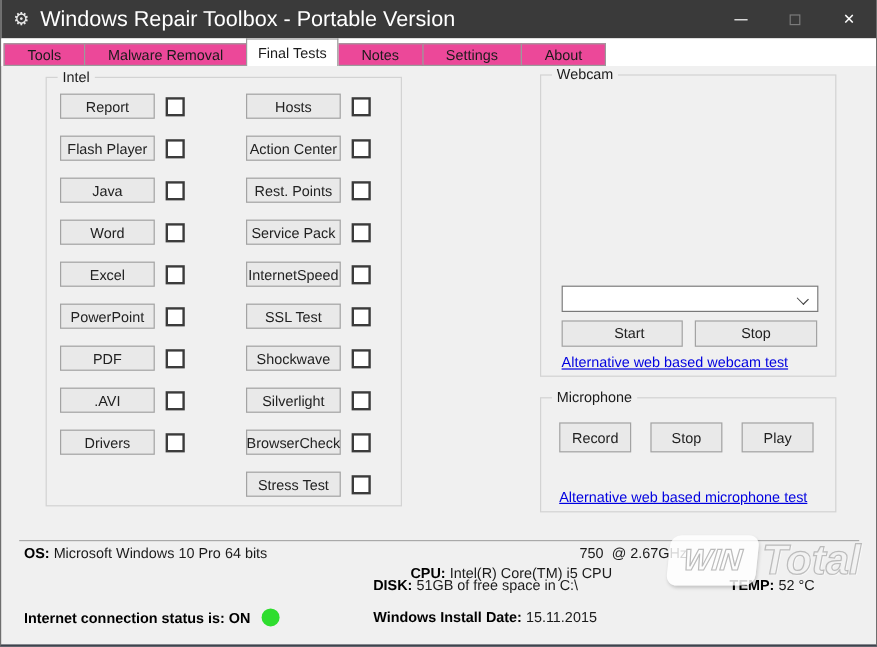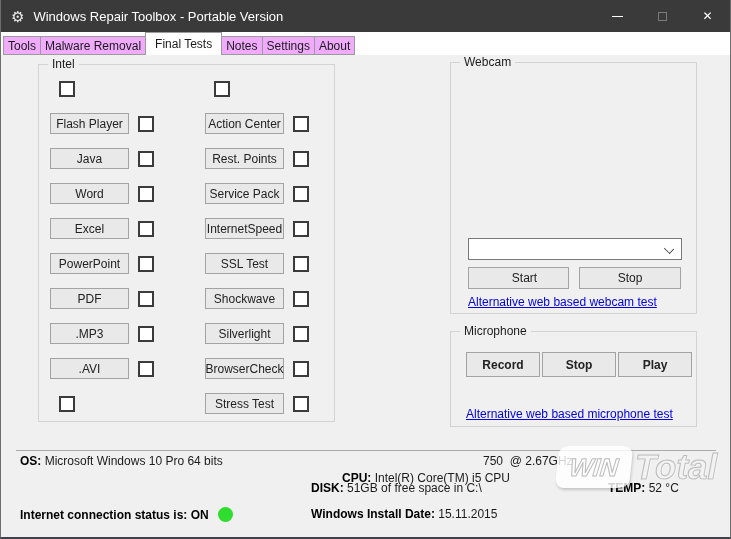--- a/index.html
+++ b/index.html
@@ -19,7 +19,7 @@
     background:#3a3a3a; display:flex; align-items:center;
   }
   .titlebar .appicon { margin-left:10px; font-size:15px; color:#e8e8e8; line-height:1; }
-  .titlebar .title { margin-left:9px; color:#ffffff; font-size:13px; }
+  .titlebar .title { margin-left:9px; color:#ffffff; font-size:18px; }
   .caption-buttons { margin-left:auto; display:flex; height:32px; }
   .cap-btn { width:45px; height:32px; display:flex; align-items:center; justify-content:center; }
   .min-glyph { width:11px; height:1px; background:#ffffff; }

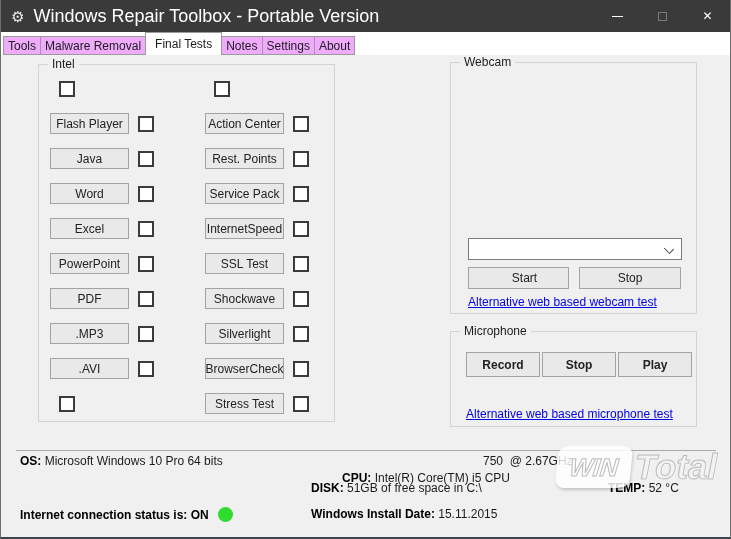--- a/index.html
+++ b/index.html
@@ -32,8 +32,8 @@
     background:#ffffff; display:flex; align-items:flex-end; padding-left:2px;
   }
   .tab {
-    height:19px; padding:0 4px; display:flex; align-items:center;
-    background:#f0abfc; border:1px solid #9b9b9b; margin-right:-1px;
+    height:19px; padding:0 19px; display:flex; align-items:center;
+    background:#ec4899; border:1px solid #9b9b9b; margin-right:-1px;
     color:#1b1b1b; position:relative;
   }
   .tab.active {

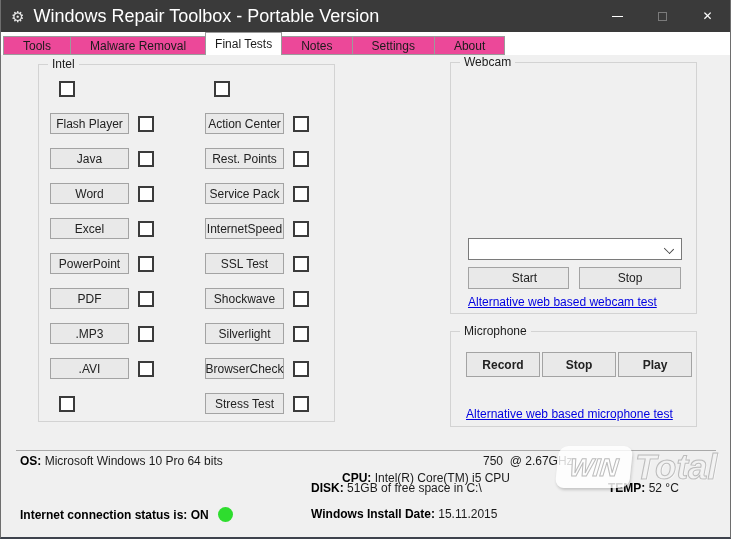--- a/index.html
+++ b/index.html
@@ -156,6 +156,7 @@
 
     <div class="check-col left">
       <div class="check-row">
+        <button class="btn check-btn">Report</button>
         <span class="checkbox"></span>
       </div>
       <div class="check-row">

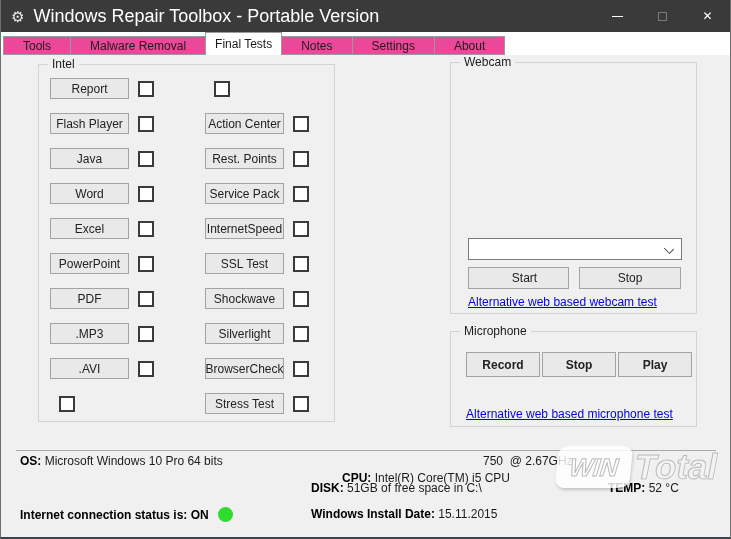--- a/index.html
+++ b/index.html
@@ -198,6 +198,7 @@
 
     <div class="check-col right">
       <div class="check-row">
+        <button class="btn check-btn">Hosts</button>
         <span class="checkbox"></span>
       </div>
       <div class="check-row">

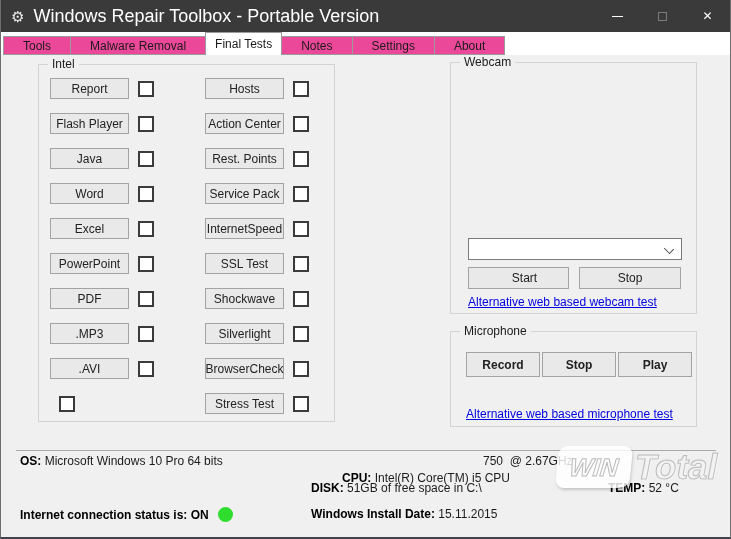--- a/index.html
+++ b/index.html
@@ -184,10 +184,6 @@
         <span class="checkbox"></span>
       </div>
       <div class="check-row">
-        <button class="btn check-btn">.MP3</button>
-        <span class="checkbox"></span>
-      </div>
-      <div class="check-row">
         <button class="btn check-btn">.AVI</button>
         <span class="checkbox"></span>
       </div>

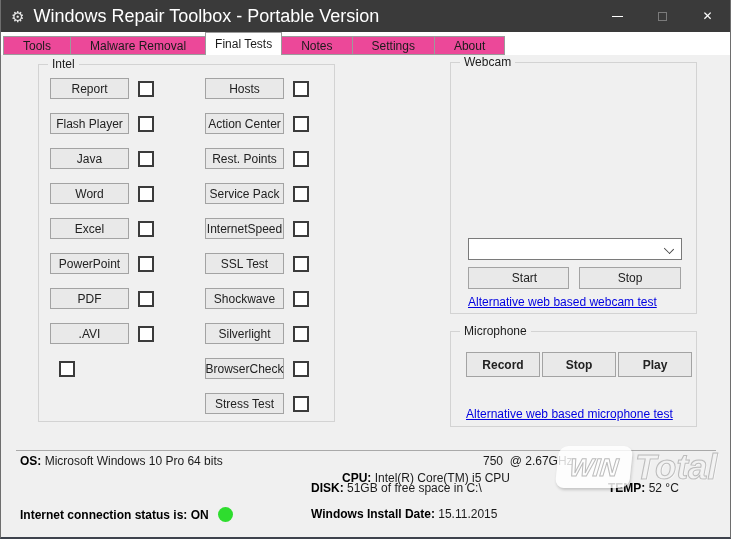--- a/index.html
+++ b/index.html
@@ -188,6 +188,7 @@
         <span class="checkbox"></span>
       </div>
       <div class="check-row">
+        <button class="btn check-btn">Drivers</button>
         <span class="checkbox"></span>
       </div>
     </div>

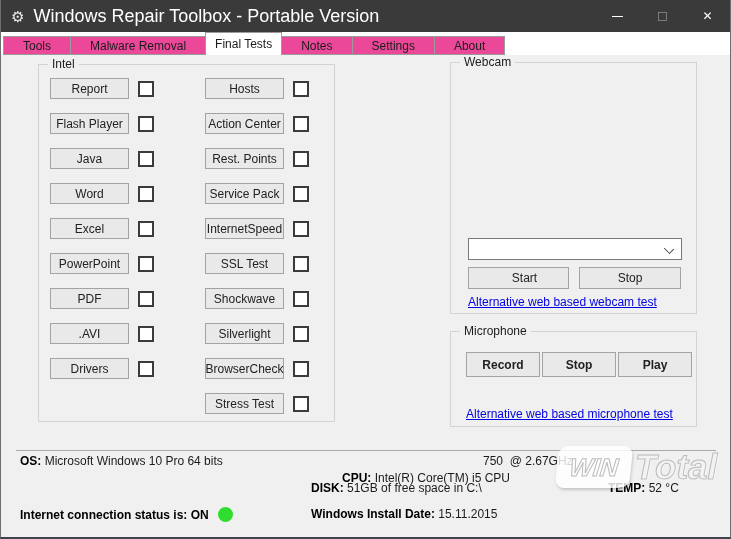--- a/index.html
+++ b/index.html
@@ -79,7 +79,7 @@
     position:absolute; color:#0000e0; text-decoration:underline; cursor:pointer;
   }
   .wc-link { left:17px; top:232px; }
-  .mic-btn { position:absolute; top:20px; width:74px; height:25px;font-weight:bold; }
+  .mic-btn { position:absolute; top:20px; width:60px; height:25px; }
   .mic-record { left:15px; }
   .mic-stop { left:91px; }
   .mic-play { left:167px; }

